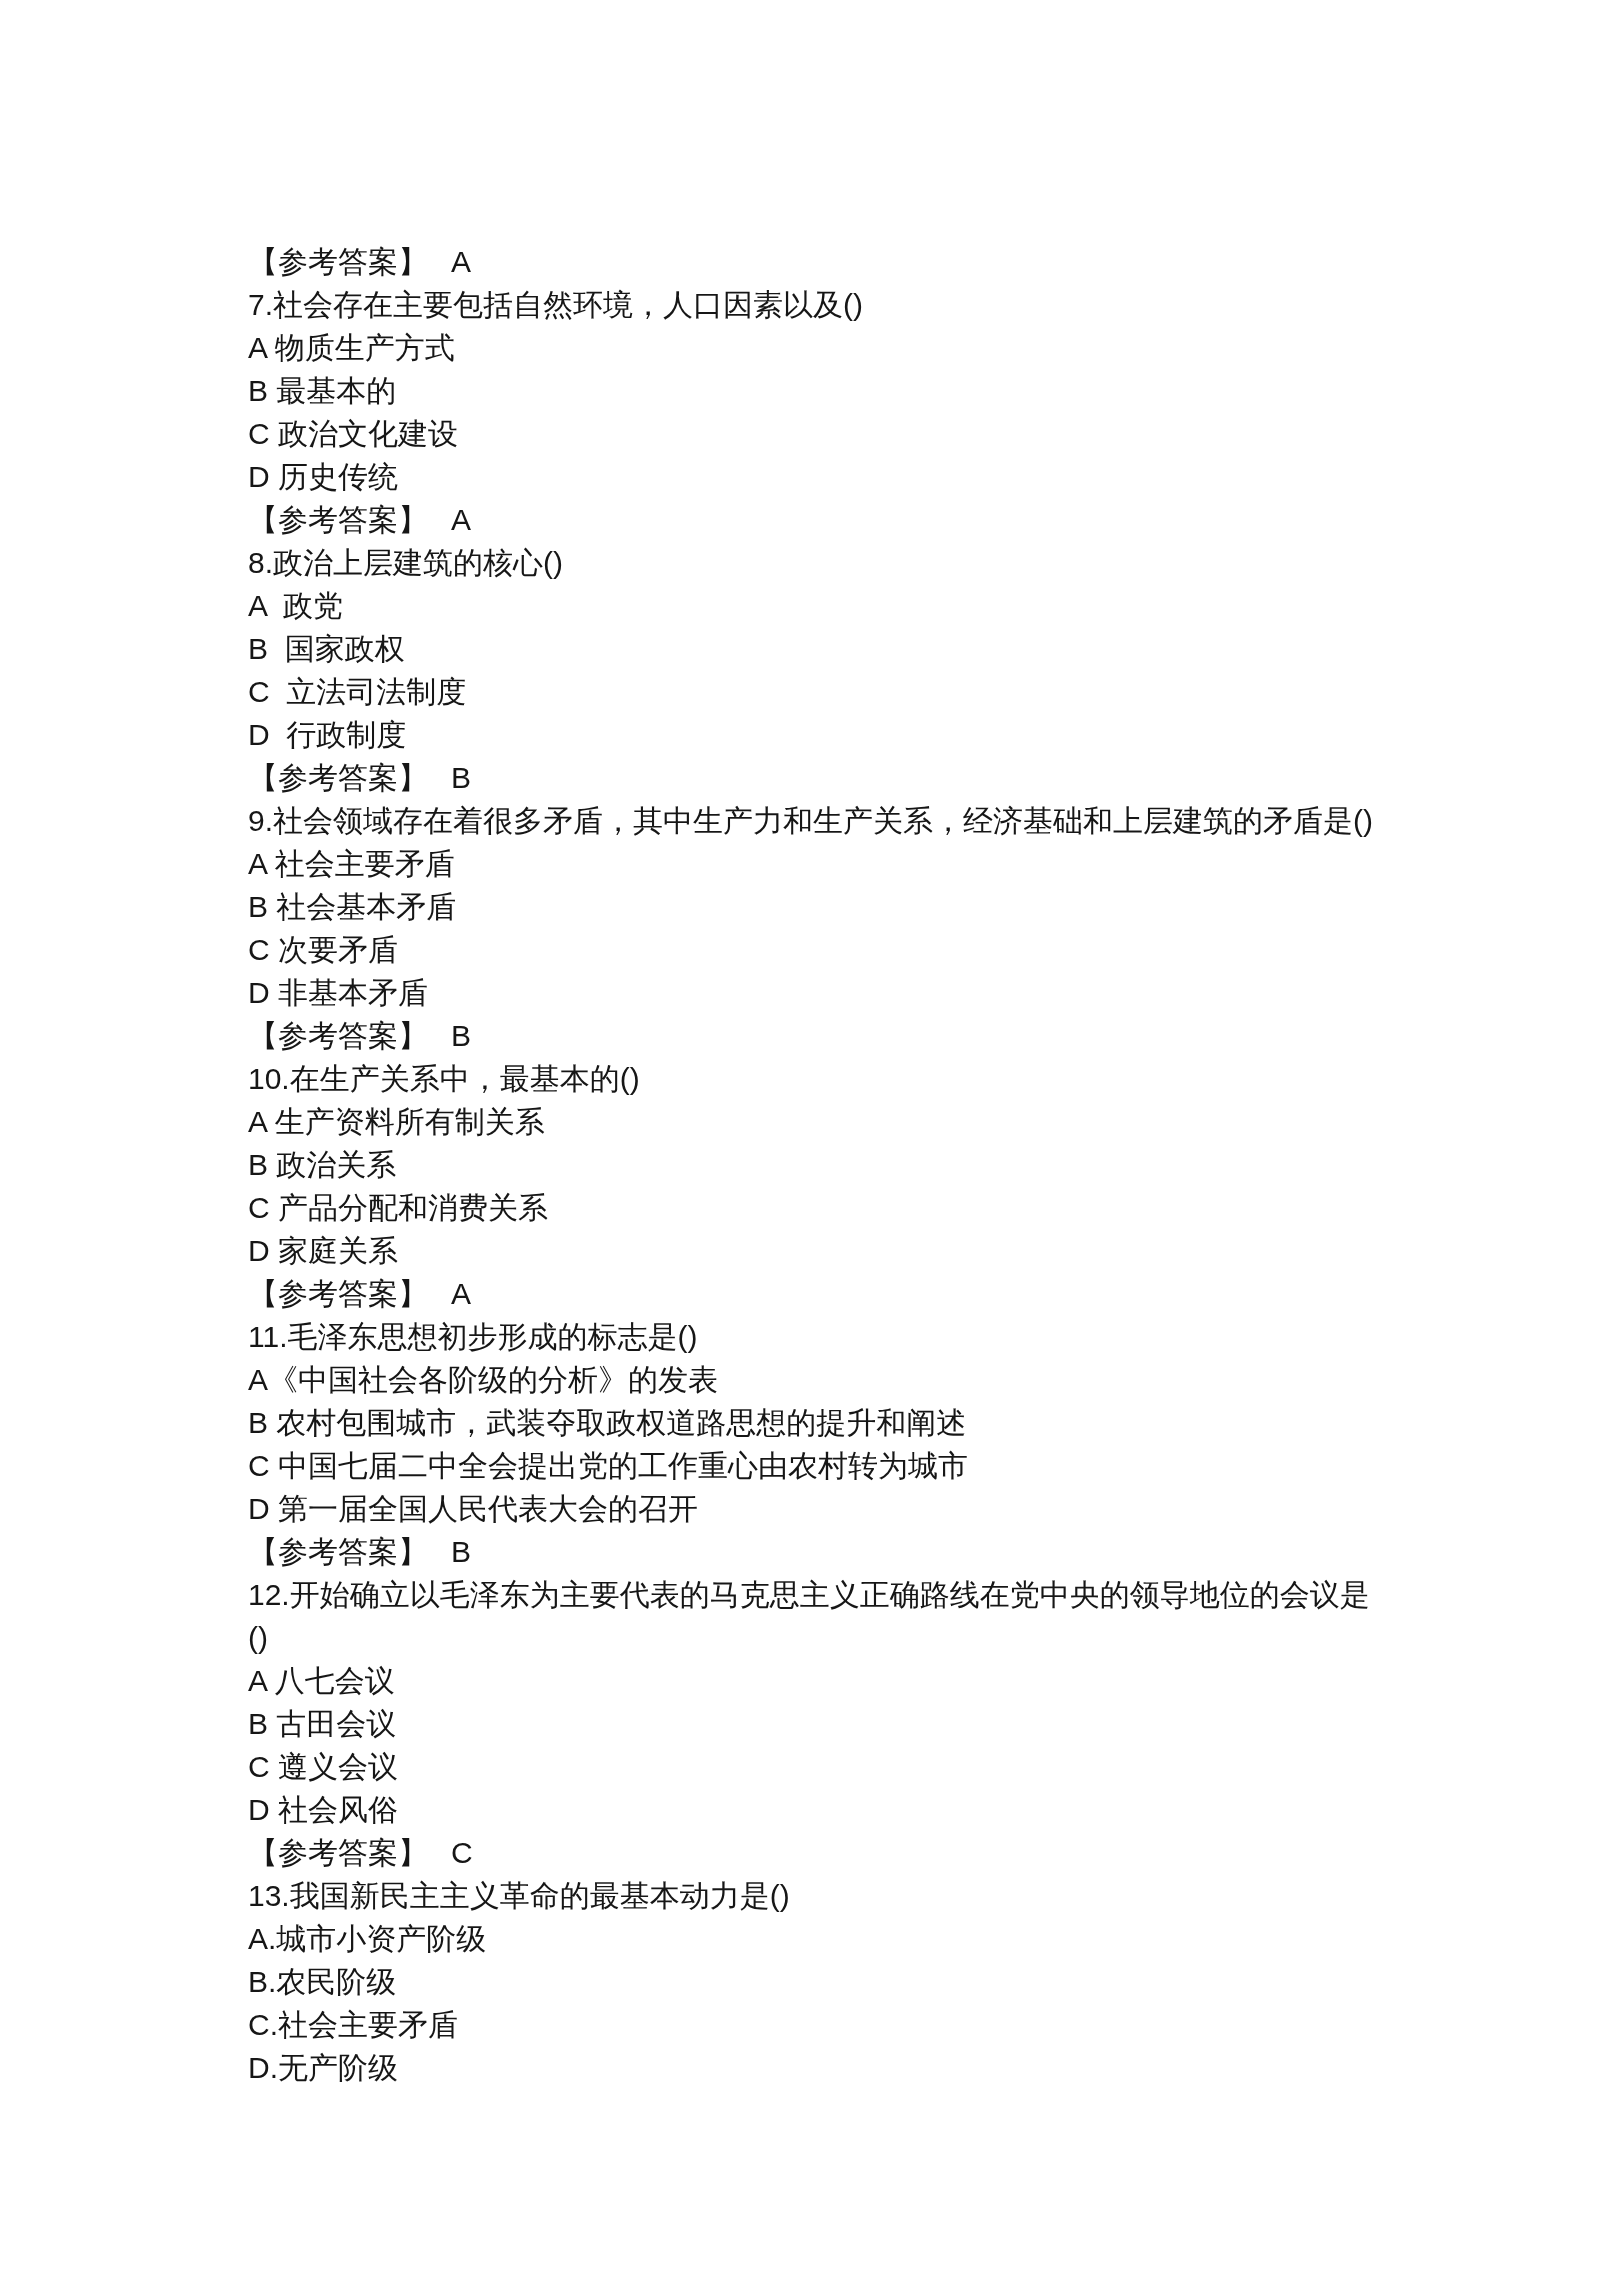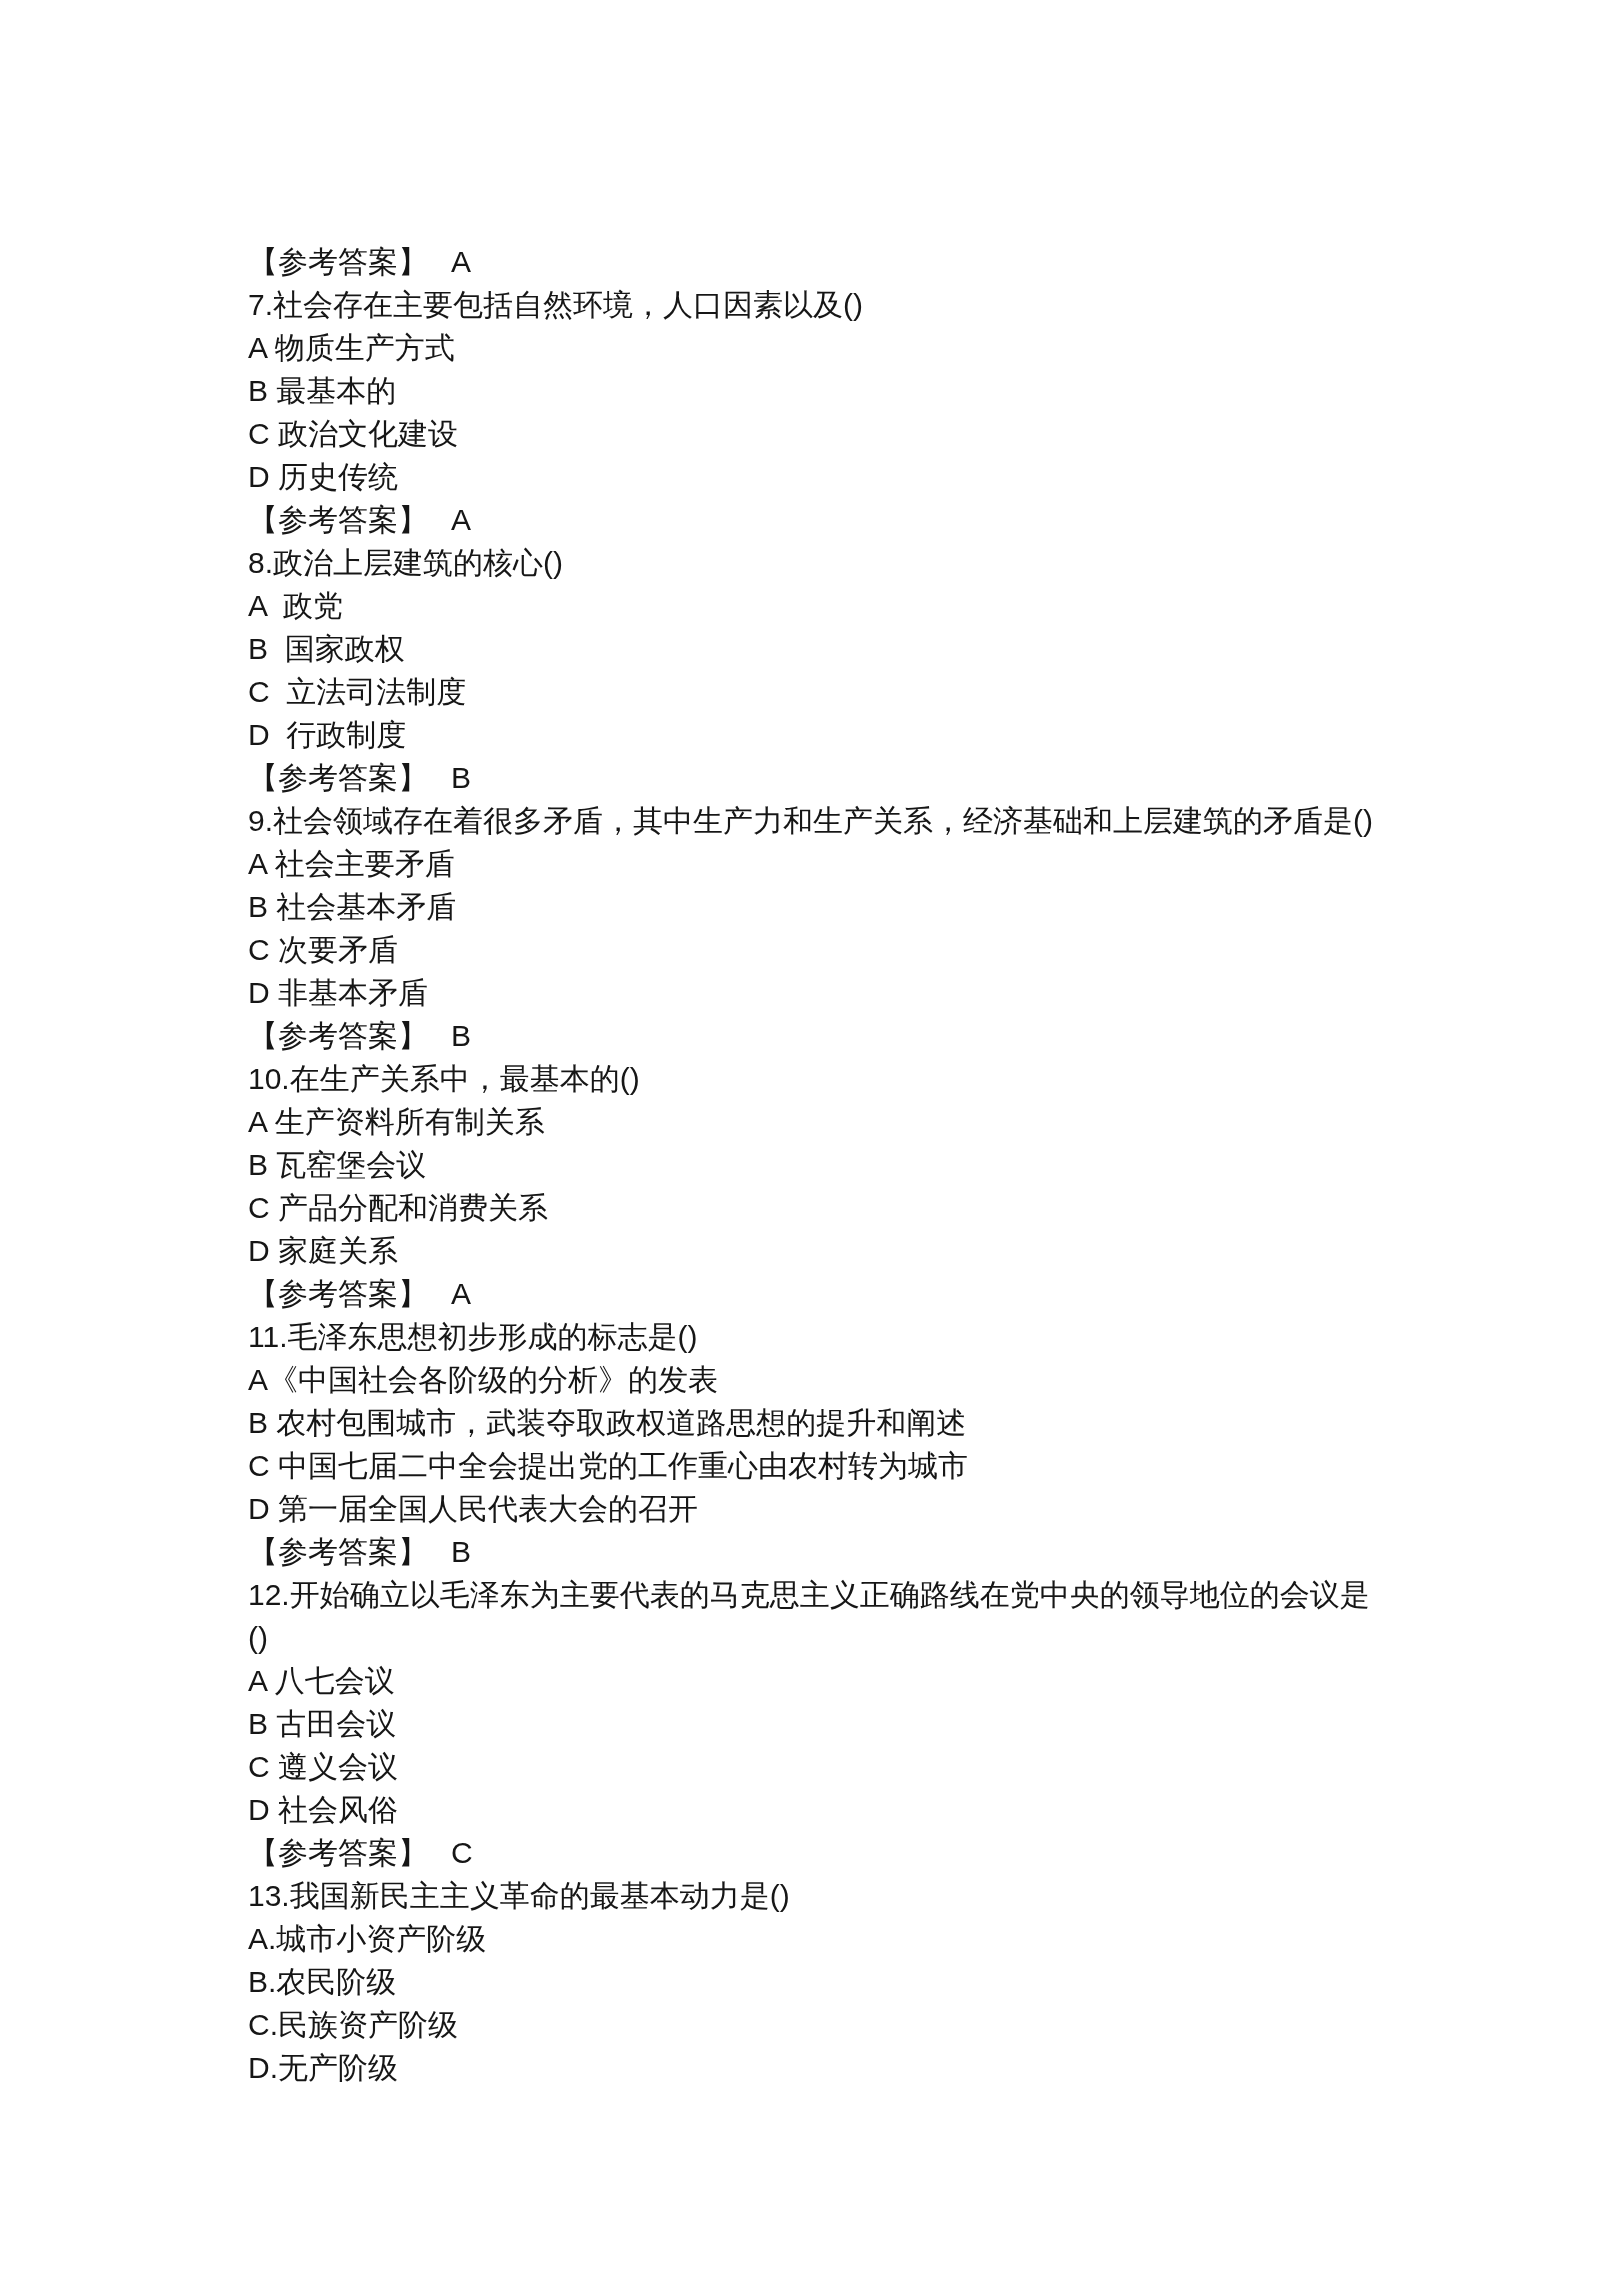--- a/index.html
+++ b/index.html
@@ -67,7 +67,7 @@
         <div>
           <div class="line">10.在生产关系中，最基本的()</div>
           <div class="line">A 生产资料所有制关系</div>
-          <div class="line">B 瓦窑堡会议</div>
+          <div class="line">B 政治关系</div>
           <div class="line">C 产品分配和消费关系</div>
           <div class="line">D 家庭关系</div>
           <div class="line"><span>【参考答案】</span><span class="ans-val">A</span></div>

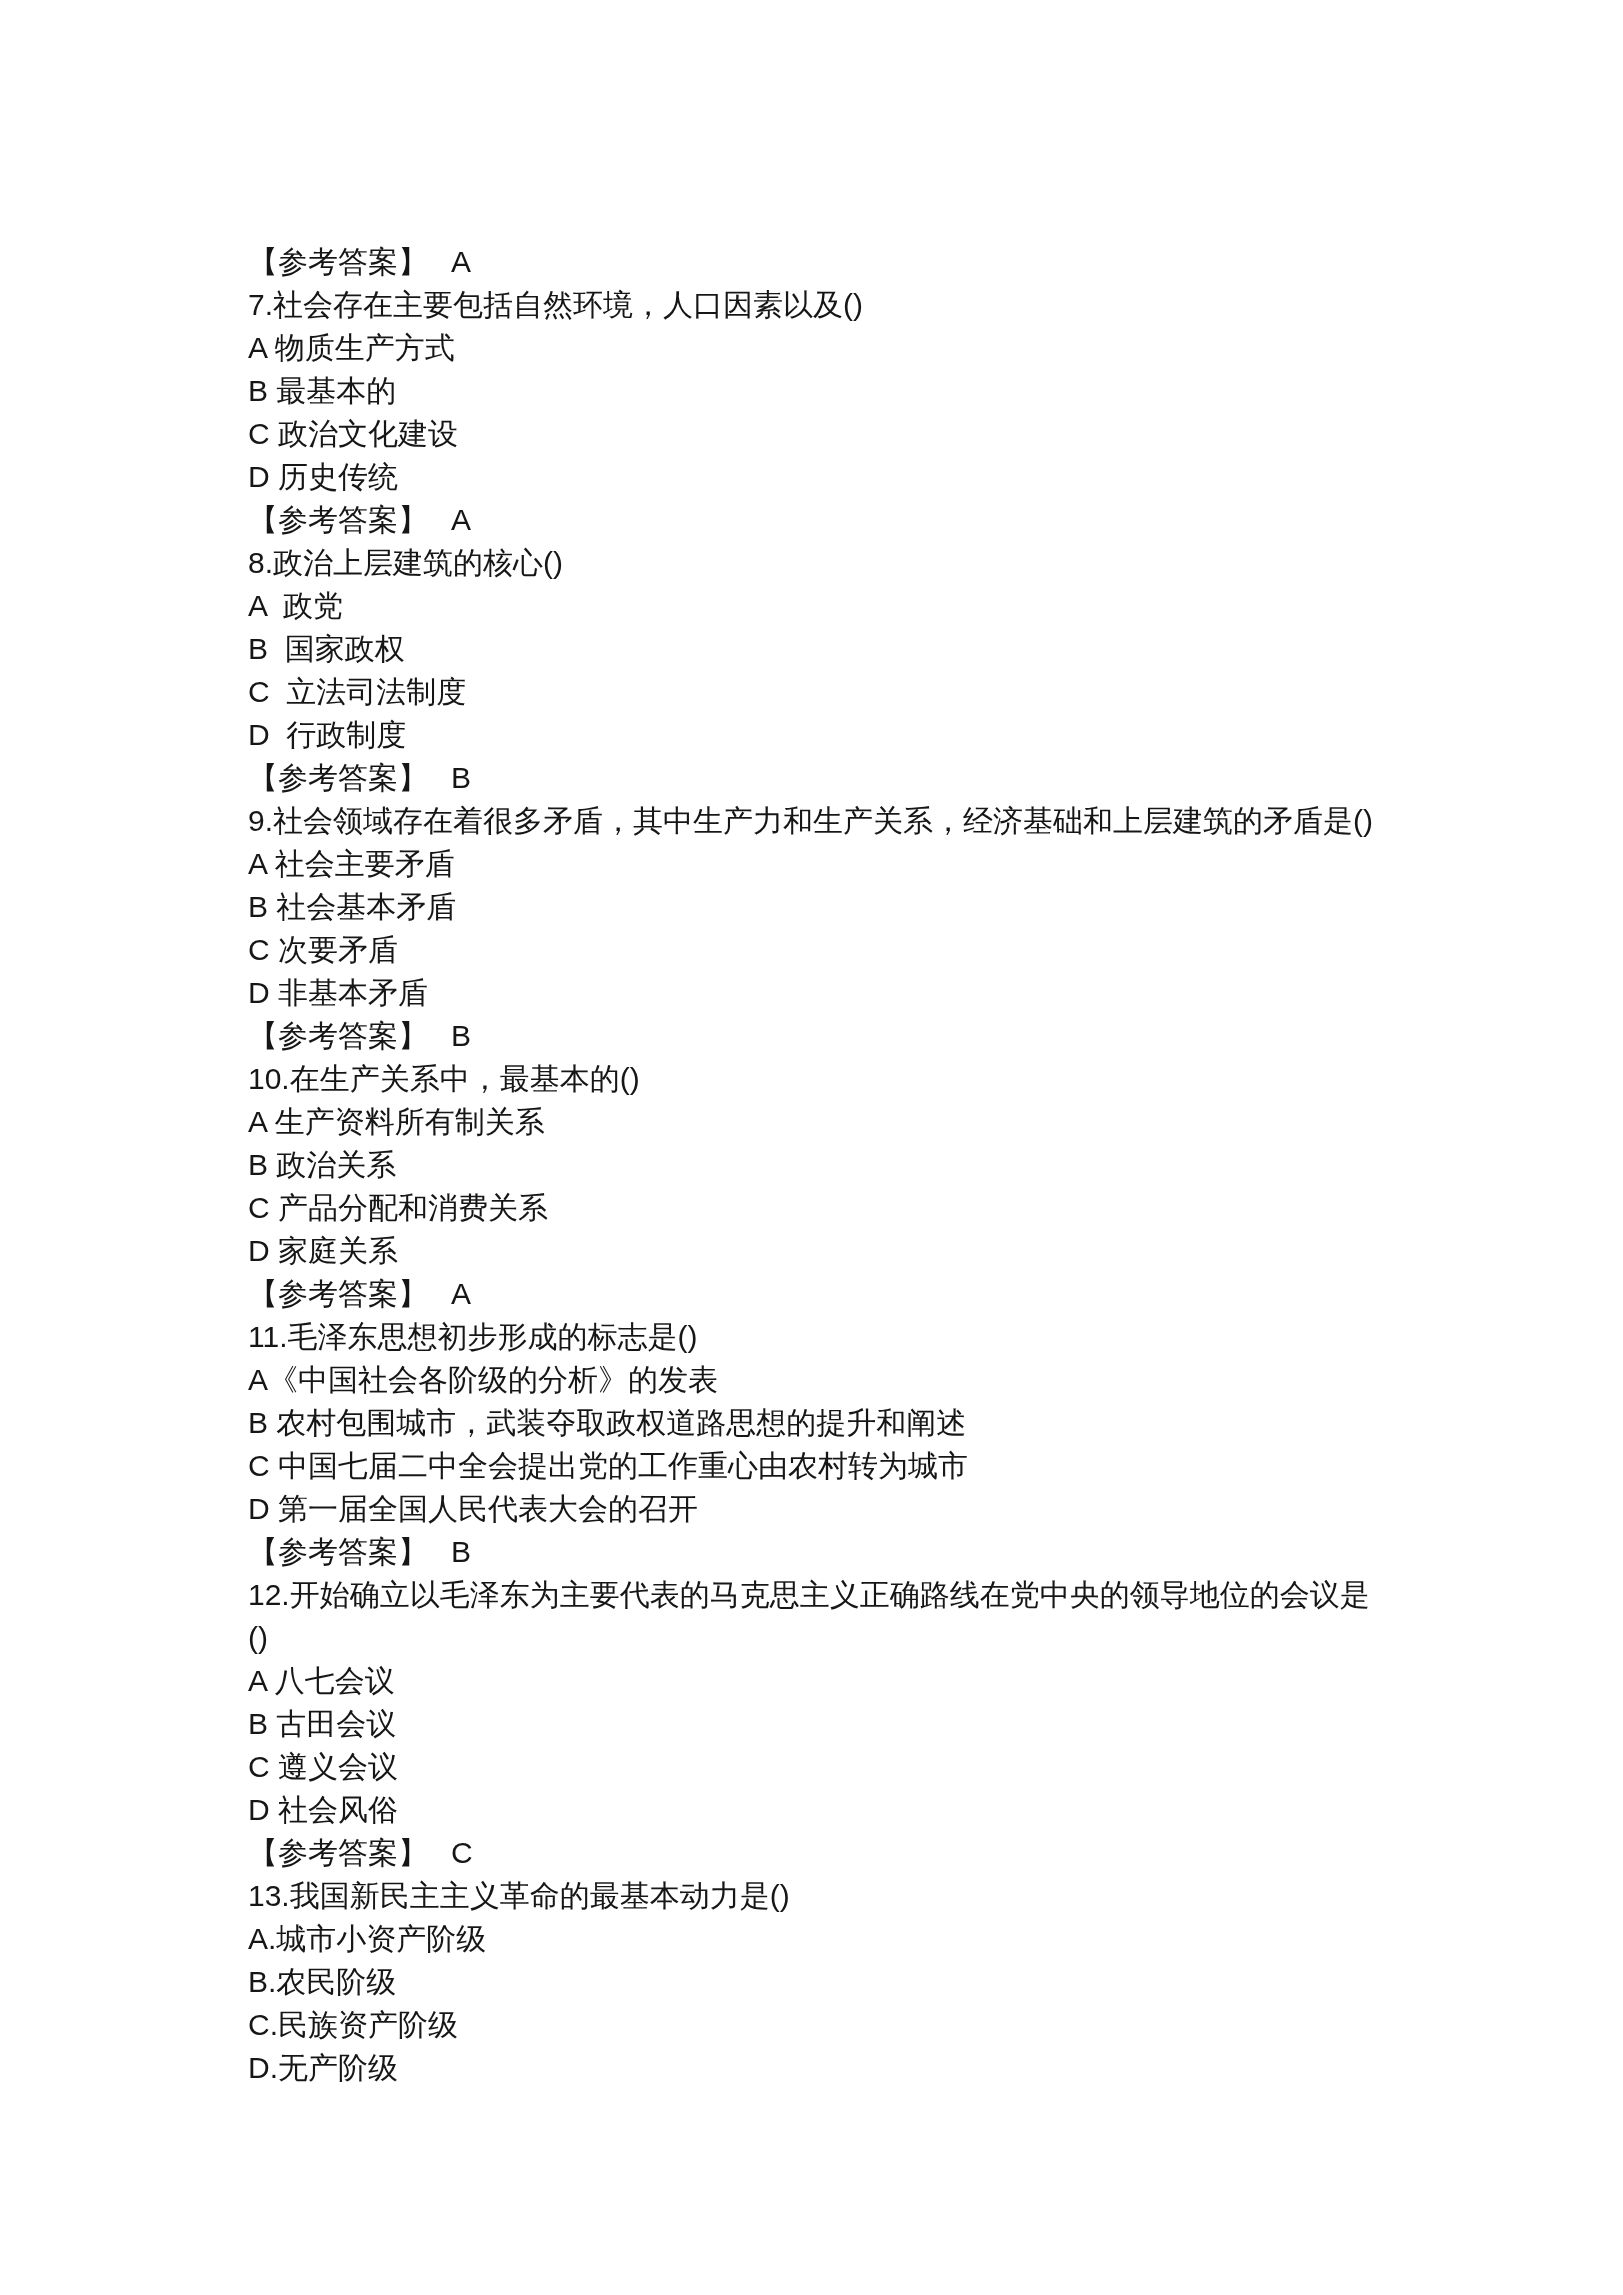--- a/index.html
+++ b/index.html
@@ -93,7 +93,7 @@
           <div class="line">13.我国新民主主义革命的最基本动力是()</div>
           <div class="line">A.城市小资产阶级</div>
           <div class="line">B.农民阶级</div>
-          <div class="line">C.民族资产阶级</div>
+          <div class="line">C.社会主要矛盾</div>
           <div class="line">D.无产阶级</div>
         </div>
       </div>

